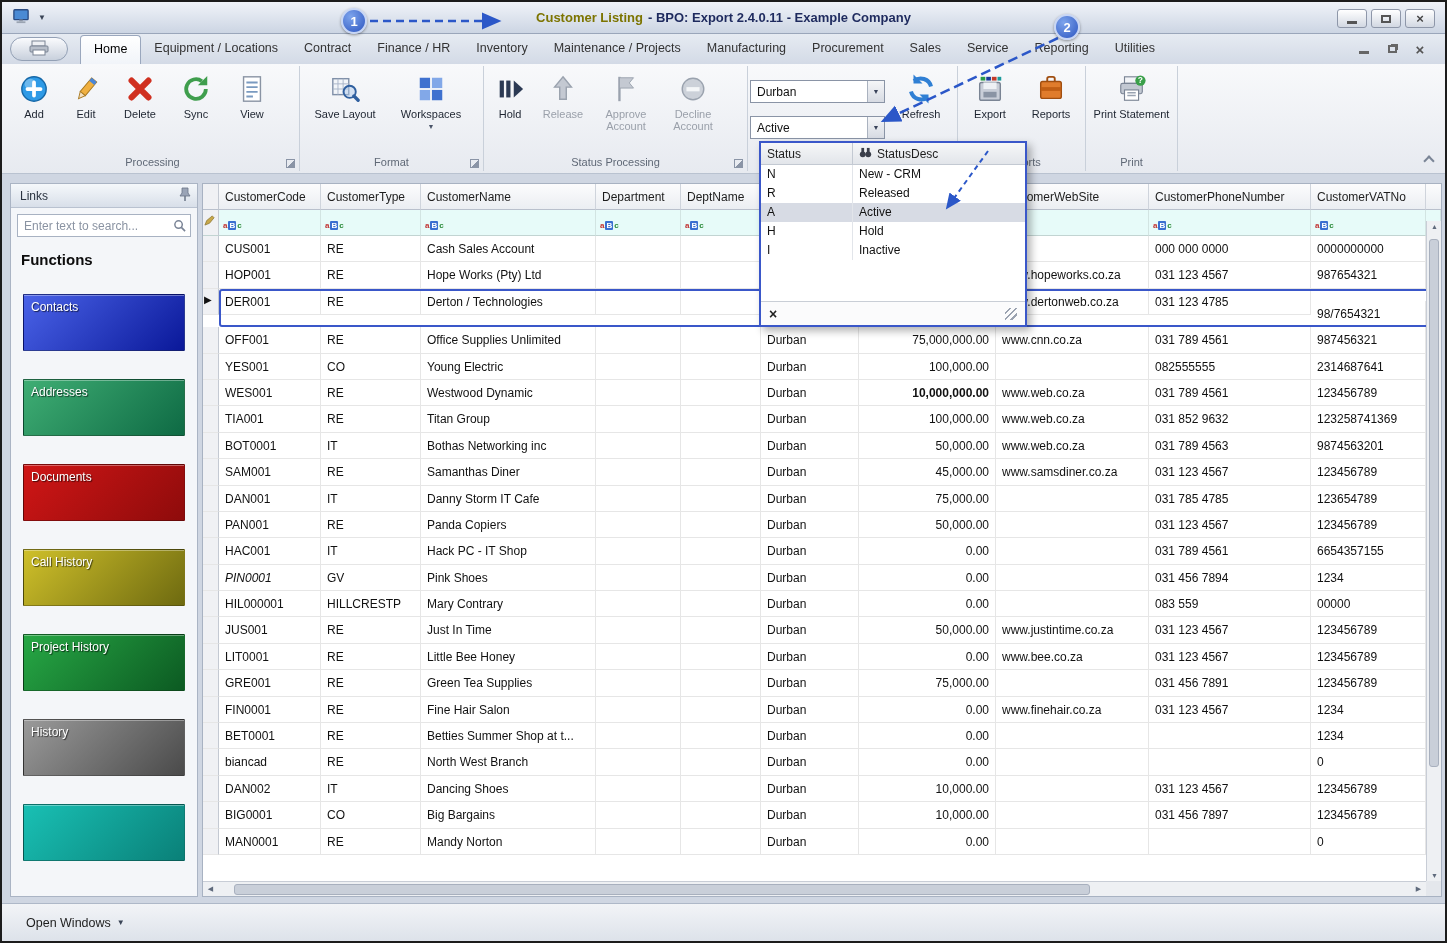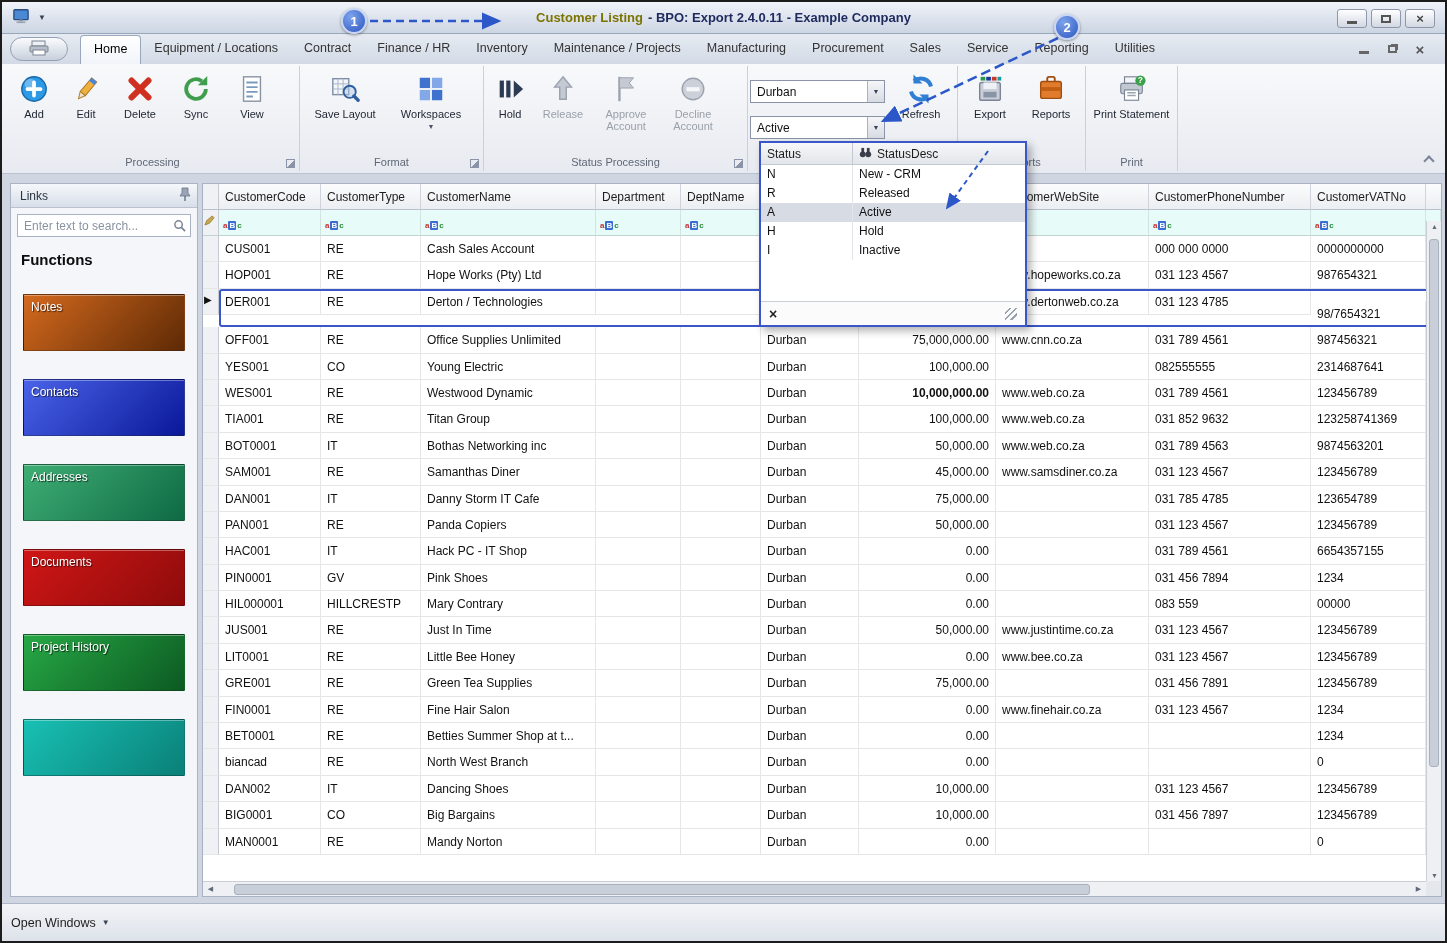--- a/index.html
+++ b/index.html
@@ -446,9 +446,6 @@
     </div>
     <div class="fn-title">Functions</div>
     <div class="fn-list">
-        <div class="fblock" style="background: linear-gradient(135deg, rgb(212, 105, 30) 0%, rgb(94, 42, 5) 100%);">
-          <span class="flabel">Notes</span>
-        </div>
         <div class="fblock" style="background: linear-gradient(135deg, rgb(74, 99, 232) 0%, rgb(10, 24, 153) 100%);">
           <span class="flabel">Contacts</span>
         </div>

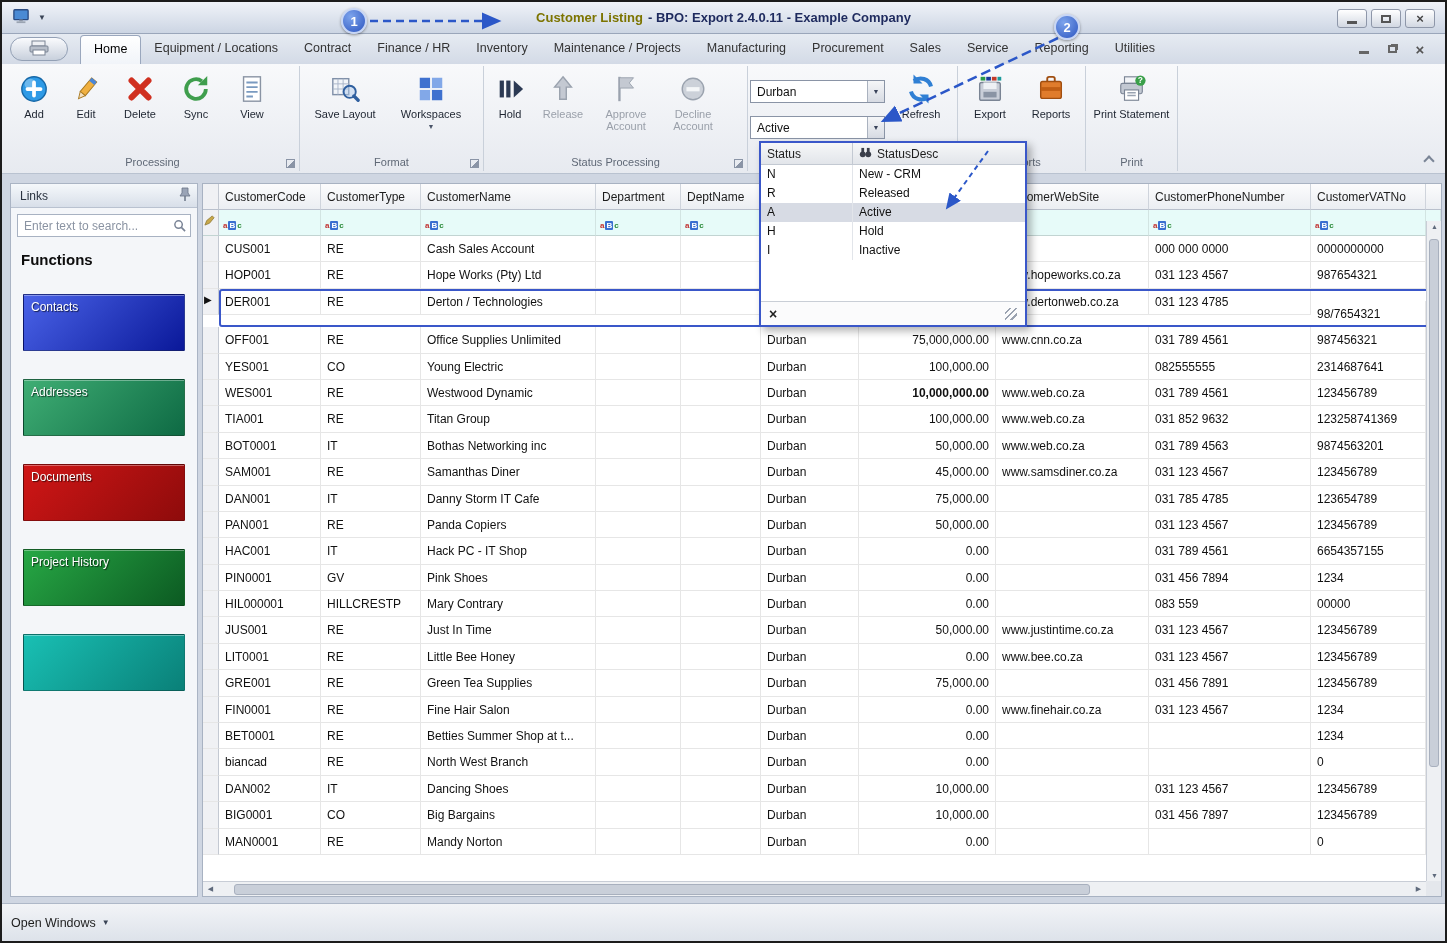--- a/index.html
+++ b/index.html
@@ -455,6 +455,9 @@
         <div class="fblock" style="background: linear-gradient(135deg, rgb(208, 22, 22) 0%, rgb(142, 11, 11) 100%);">
           <span class="flabel">Documents</span>
         </div>
+        <div class="fblock" style="background: linear-gradient(135deg, rgb(207, 192, 42) 0%, rgb(110, 106, 16) 100%);">
+          <span class="flabel">Call History</span>
+        </div>
         <div class="fblock" style="background: linear-gradient(135deg, rgb(39, 168, 69) 0%, rgb(12, 90, 34) 100%);">
           <span class="flabel">Project History</span>
         </div>

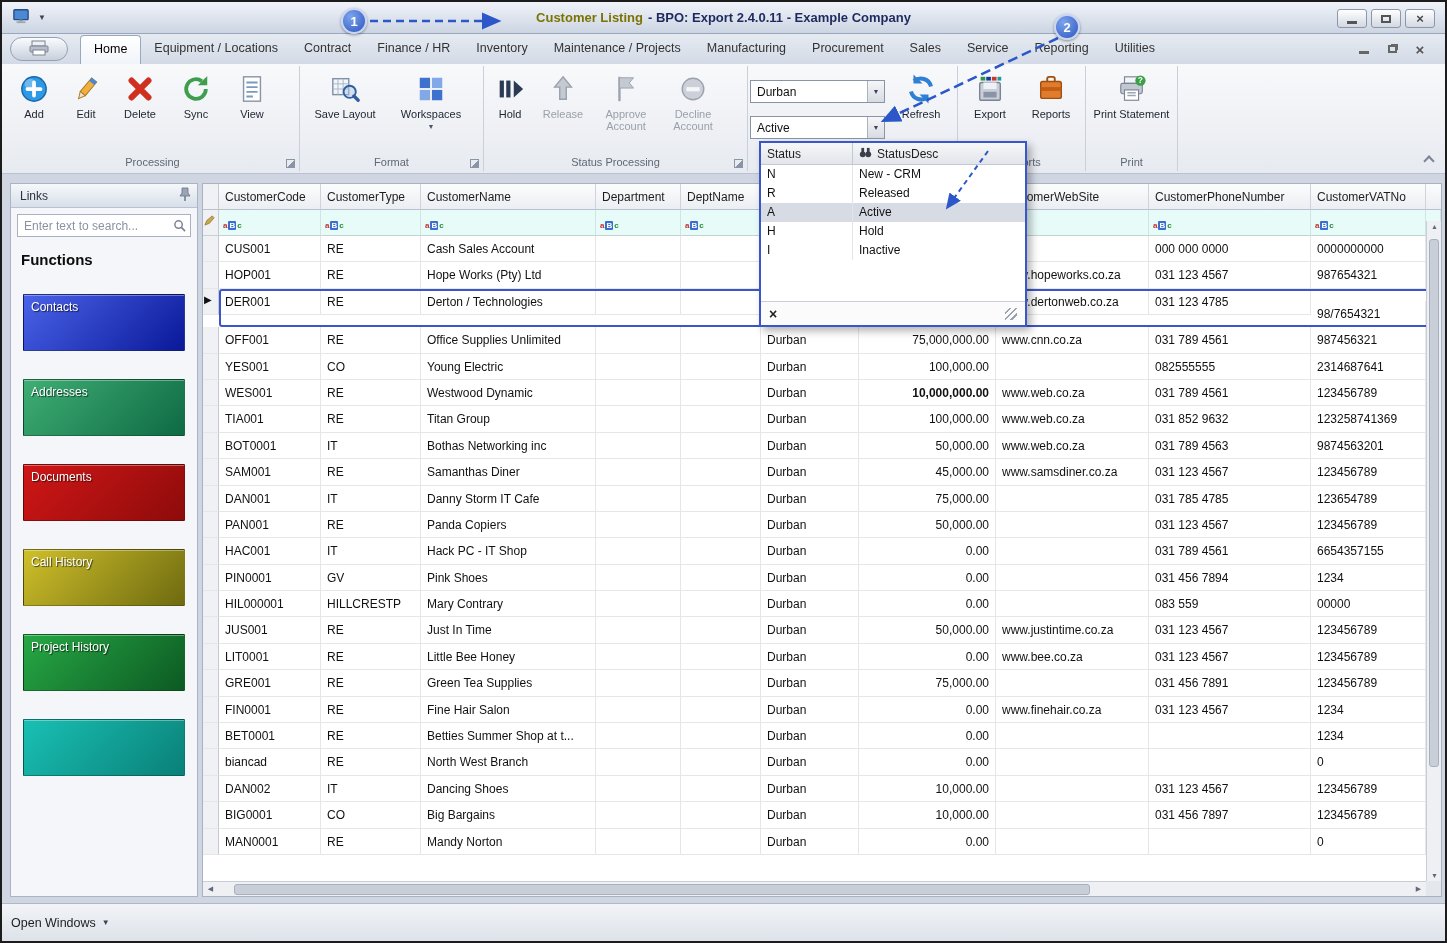--- a/index.html
+++ b/index.html
@@ -719,7 +719,7 @@
         </div>
         <div class="grow">
           <div class="gcell ind" style="width: 16px;"></div>
-          <div class="gcell" style="width: 102px;">PIN0001</div>
+          <div class="gcell" style="width: 102px; font-style: italic;">PIN0001</div>
           <div class="gcell" style="width: 100px;">GV</div>
           <div class="gcell" style="width: 175px;">Pink Shoes</div>
           <div class="gcell" style="width: 85px;"></div>

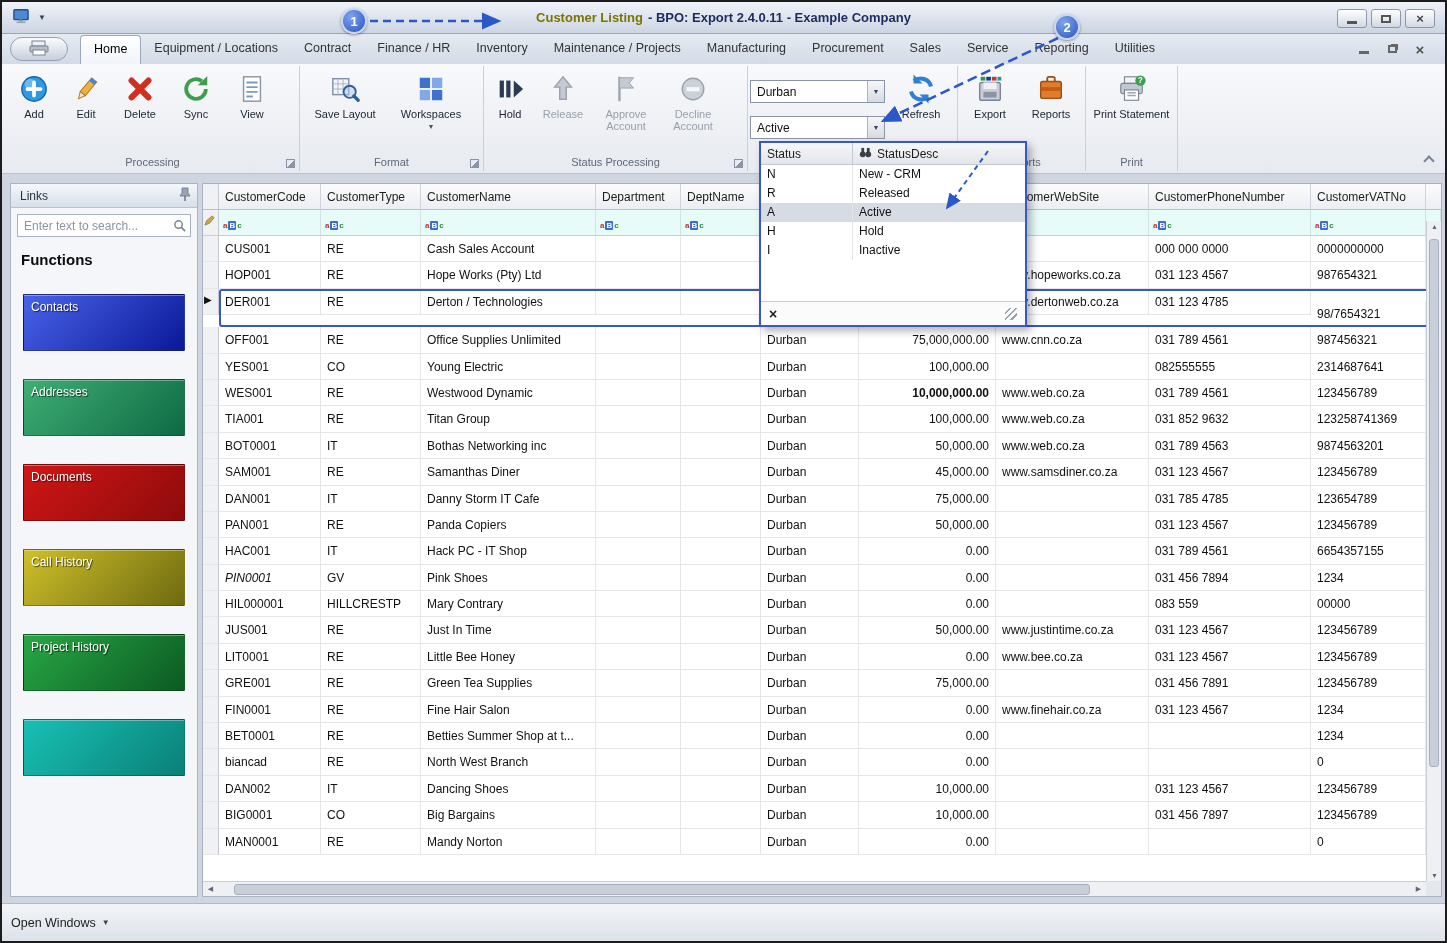--- a/index.html
+++ b/index.html
@@ -461,6 +461,9 @@
         <div class="fblock" style="background: linear-gradient(135deg, rgb(39, 168, 69) 0%, rgb(12, 90, 34) 100%);">
           <span class="flabel">Project History</span>
         </div>
+        <div class="fblock" style="background: linear-gradient(135deg, rgb(154, 154, 154) 0%, rgb(74, 74, 74) 100%);">
+          <span class="flabel">History</span>
+        </div>
         <div class="fblock" style="background: linear-gradient(135deg, rgb(25, 192, 180) 0%, rgb(10, 128, 120) 100%);">
           <span class="flabel"></span>
         </div>

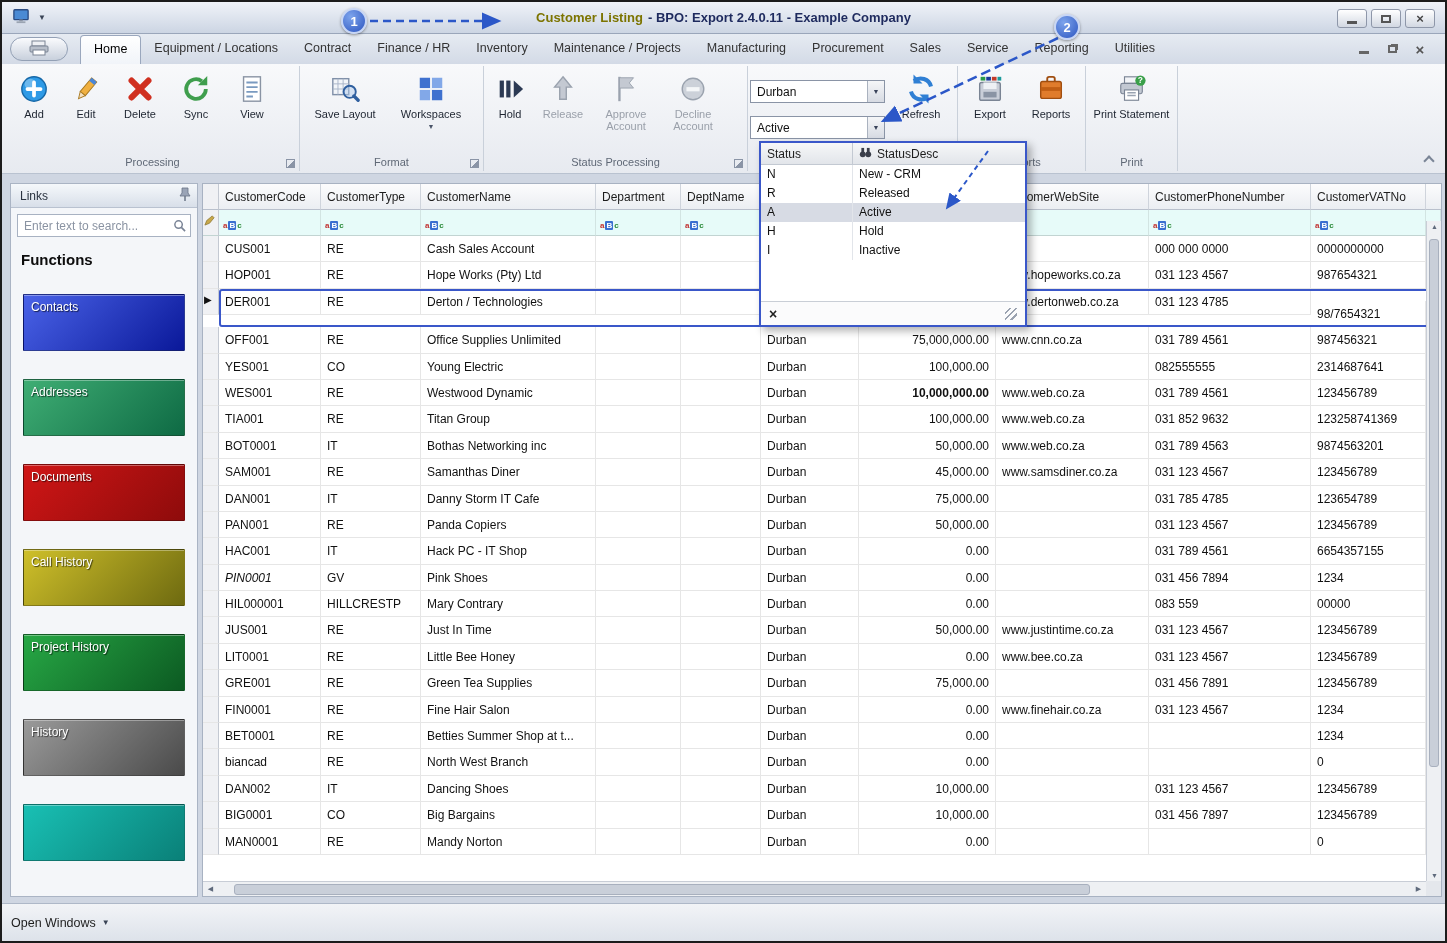--- a/index.html
+++ b/index.html
@@ -145,7 +145,7 @@
   
   .statusbar { position:absolute; left:0; right:0; bottom:0; height:38px;
     background:linear-gradient(#f2f4f7,#dde2ea); border-top:1px solid #aeb8c8;
-    display:flex; align-items:center; padding:0 9px; font-size:12.5px; color:#1d1d1d; }
+    display:flex; align-items:center; padding:0 24px; font-size:12.5px; color:#1d1d1d; }
   .sb-left { display:flex; align-items:center; gap:6px; }
   .sb-left .caret { font-size:8px; color:#3a4456; }
   .sb-right { margin-left:auto; display:flex; align-items:center; padding-right:28px; }

